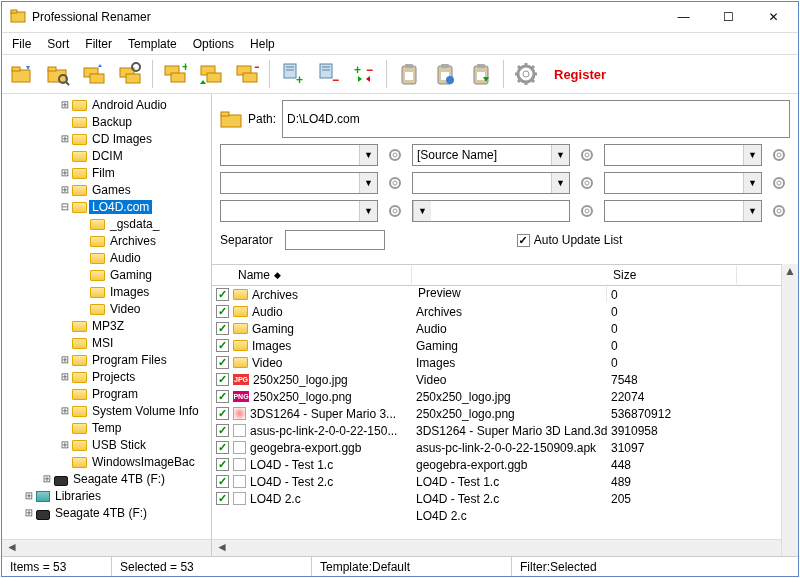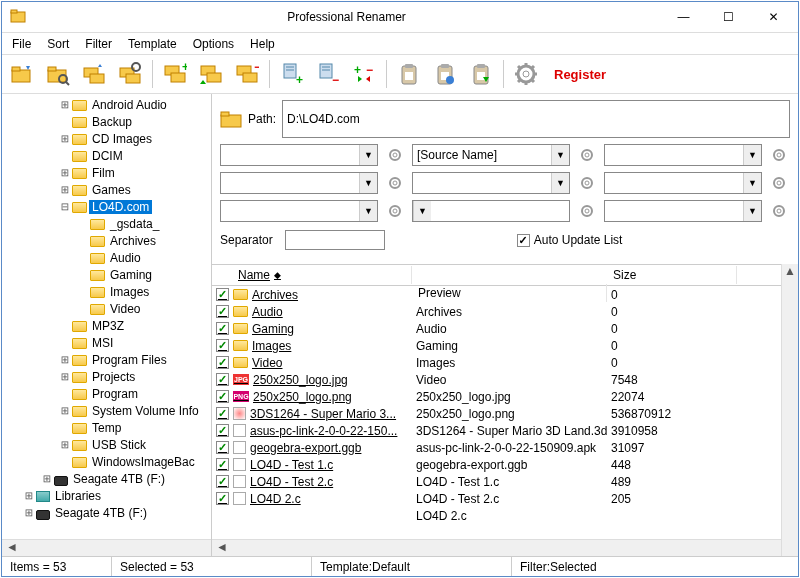--- a/index.html
+++ b/index.html
@@ -7,7 +7,7 @@
 .window { border: 1px solid #5a8ac7; width: 798px; height: 576px; margin: 1px; display: flex; flex-direction: column; background: #fff; }
 .titlebar { height: 30px; display: flex; align-items: center; background: #fff; padding: 0 2px; }
 .titlebar-icon { width: 16px; height: 16px; margin: 0 6px; }
-.titlebar-text { flex: 1; font-size: 12px; color: #000; text-align: center; }
+.titlebar-text { flex: 1; font-size: 12px; color: #000; }
 .titlebar-btns { display: flex; }
 .titlebar-btn { width: 45px; height: 28px; display: flex; align-items: center; justify-content: center; color: #000; }
 .menubar { height: 22px; display: flex; align-items: center; padding: 0 2px; border-top: 1px solid #ddd; }

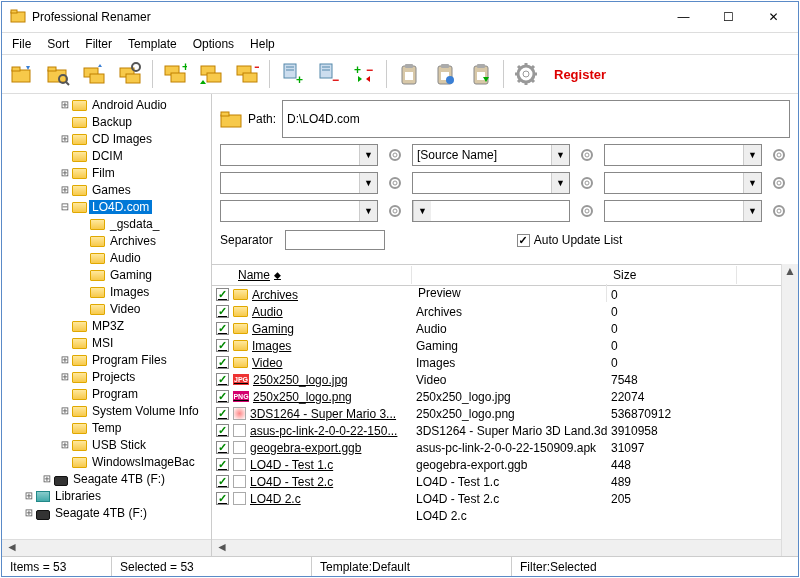--- a/index.html
+++ b/index.html
@@ -56,7 +56,7 @@
 .status-cell { padding: 0 8px; border-right: 1px solid #ccc; height: 100%; display: flex; align-items: center; }
 .scroll-y { width: 17px; background: #f0f0f0; border-left: 1px solid #ddd; }
 .scroll-x { height: 17px; background: #f0f0f0; border-top: 1px solid #ddd; }
-.col-name { width: 200px; text-decoration: underline; }
+.col-name { width: 200px; }
 .col-prev { width: 195px; margin-top: 35px; }
 .col-size { width: 130px; }
 .sort-arrow { font-size: 9px; }

